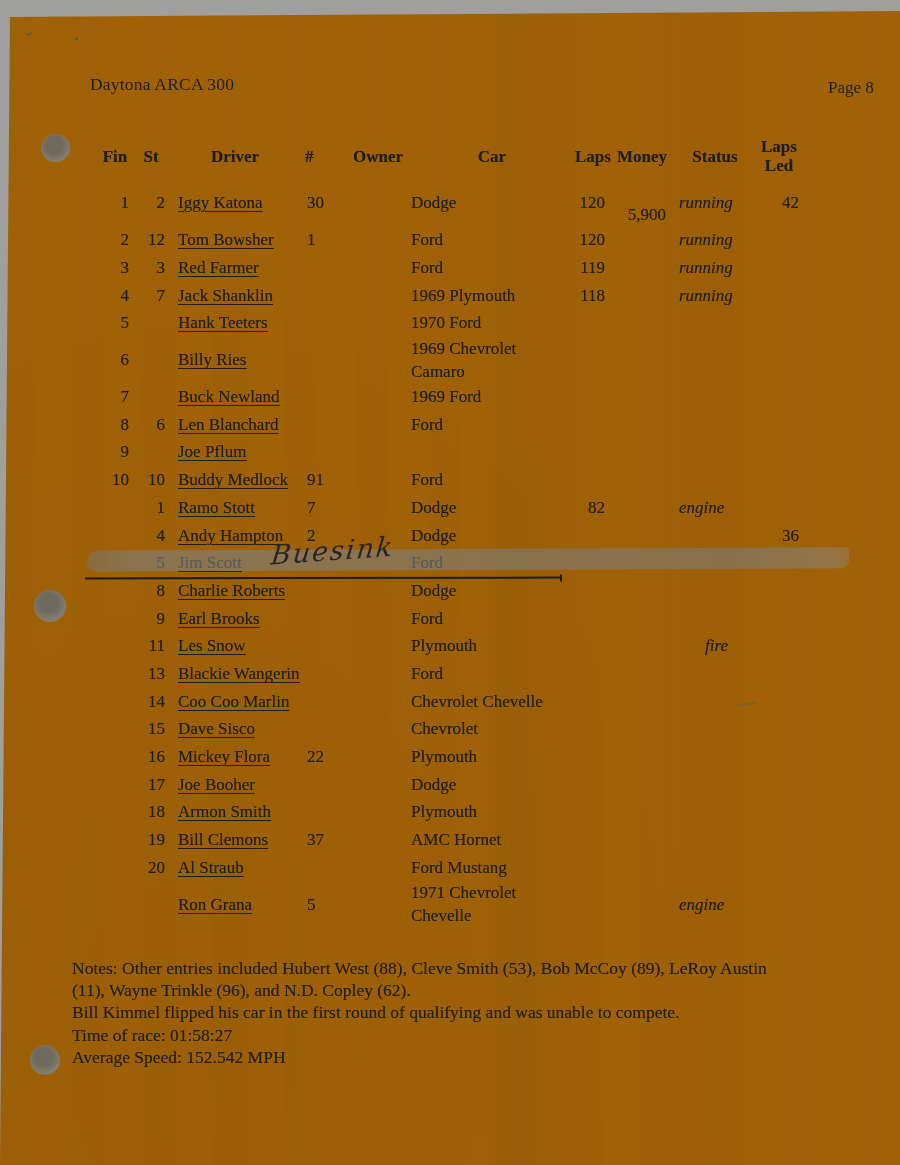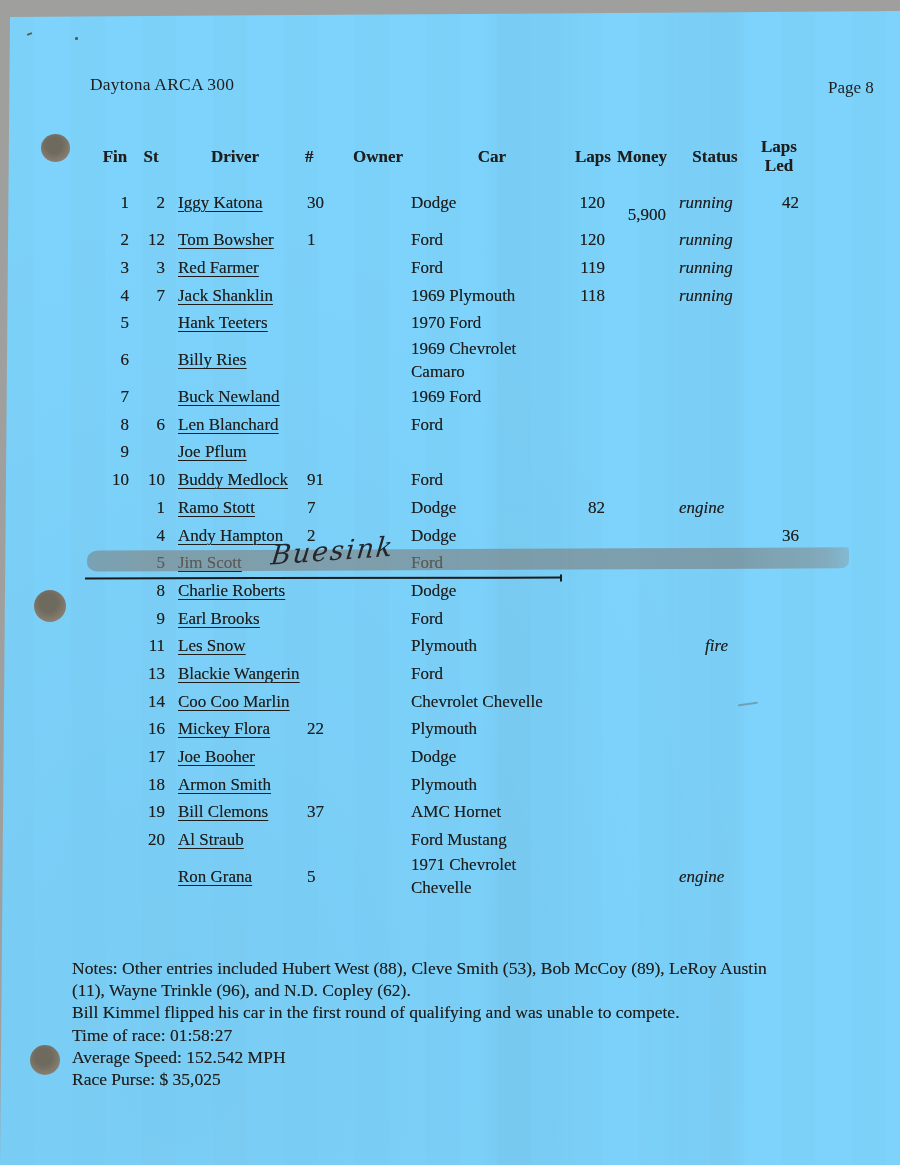--- a/index.html
+++ b/index.html
@@ -13,7 +13,7 @@
   }
   .paper {
     position: absolute; inset: 0;
-    background: #7dd3fc;
+    background: #a16207;
     clip-path: polygon(10px 17px, 100% 11px, 100% 100%, 0 100%);
   }
   .texture {

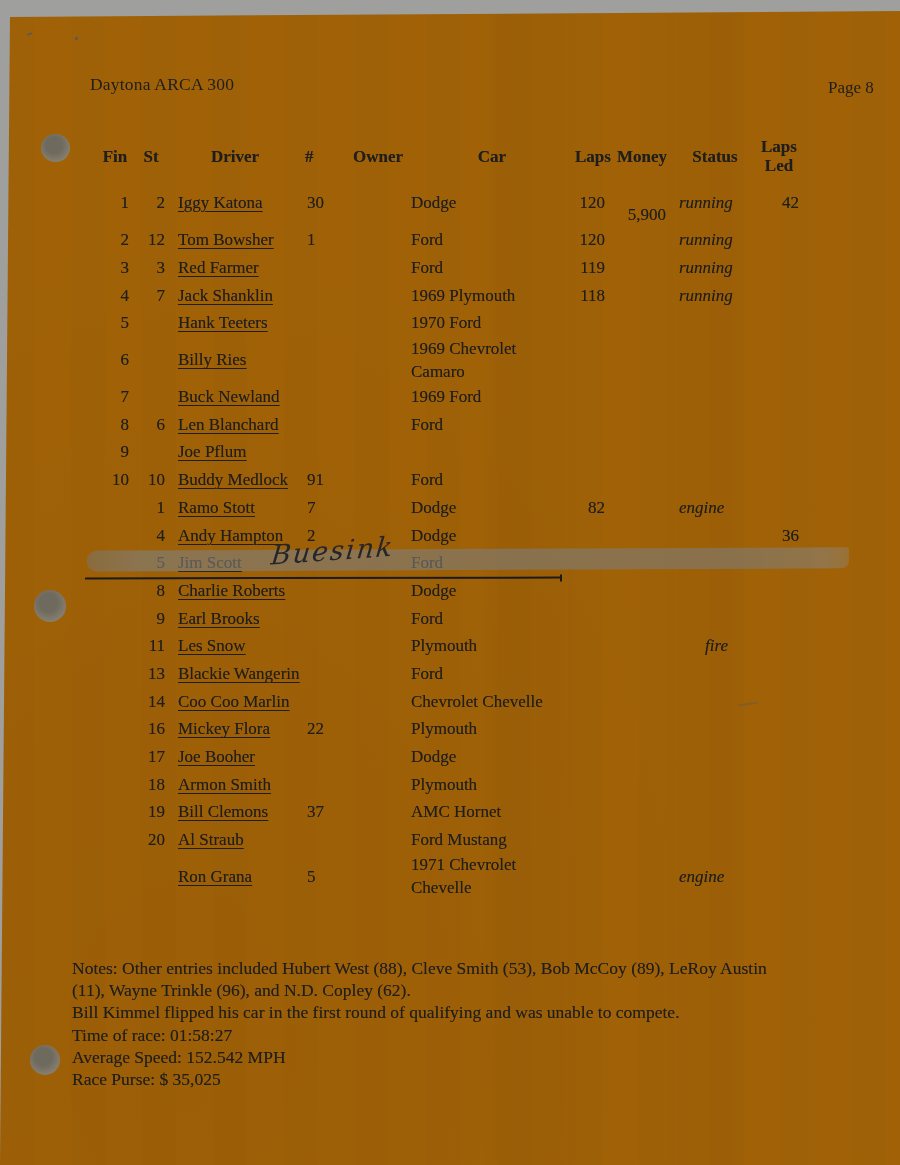--- a/index.html
+++ b/index.html
@@ -354,6 +354,18 @@
         </div>
         <div class="row">
           <div class="cell fin"></div>
+          <div class="cell st">15</div>
+          <div class="cell driver"><span class="driver-name">Dave Sisco</span></div>
+          <div class="cell num"></div>
+          <div class="cell owner"></div>
+          <div class="cell car">Chevrolet</div>
+          <div class="cell laps"></div>
+          <div class="cell money"></div>
+          <div class="cell status"></div>
+          <div class="cell led"></div>
+        </div>
+        <div class="row">
+          <div class="cell fin"></div>
           <div class="cell st">16</div>
           <div class="cell driver"><span class="driver-name">Mickey Flora</span></div>
           <div class="cell num">22</div>

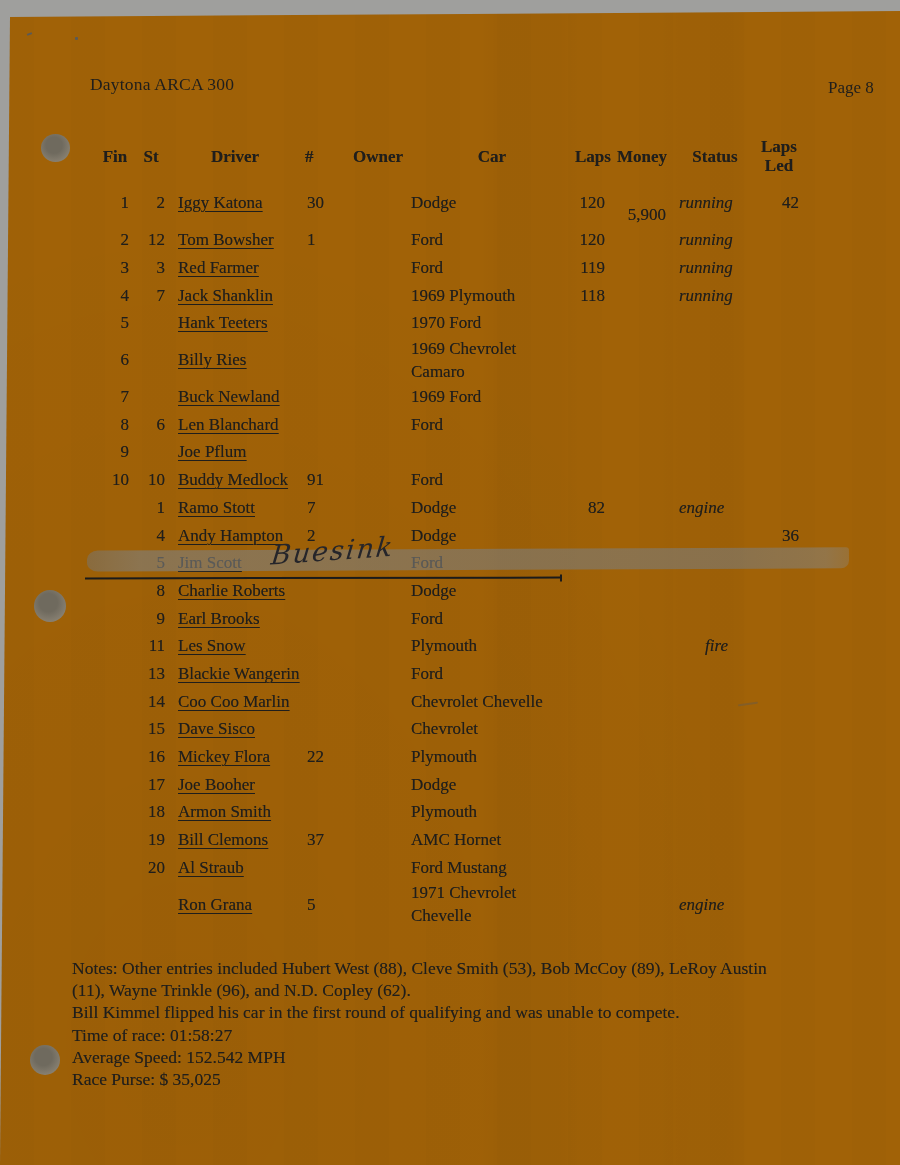--- a/index.html
+++ b/index.html
@@ -446,7 +446,6 @@
     <div class="note-line">Bill Kimmel flipped his car in the first round of qualifying and was unable to compete.</div>
     <div class="note-line">Time of race: 01:58:27</div>
     <div class="note-line">Average Speed: 152.542 MPH</div>
-    <div class="note-line">Race Purse: $ 35,025</div>
   </div>
 
   <div class="hole hole1"></div>

